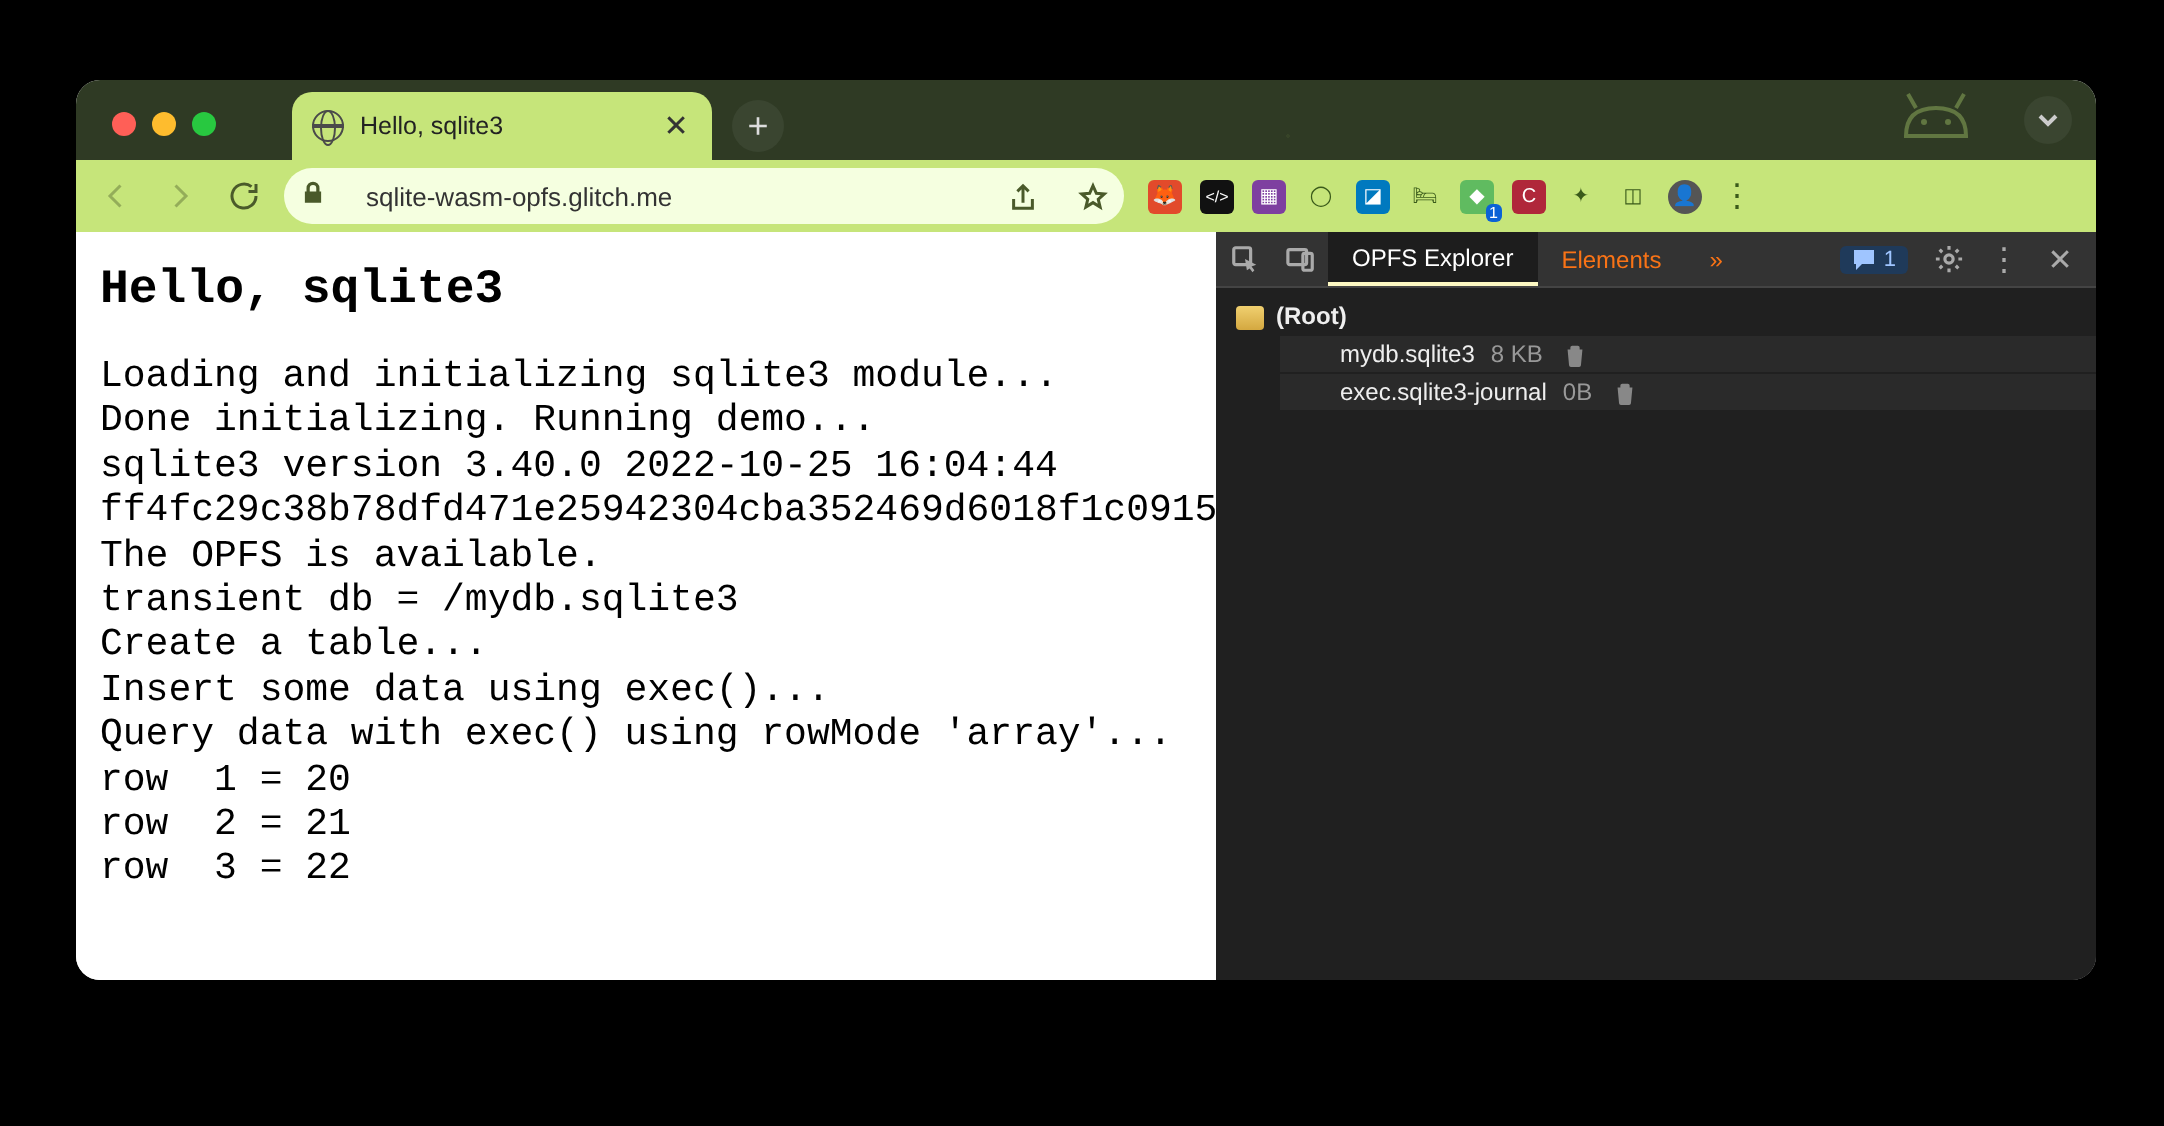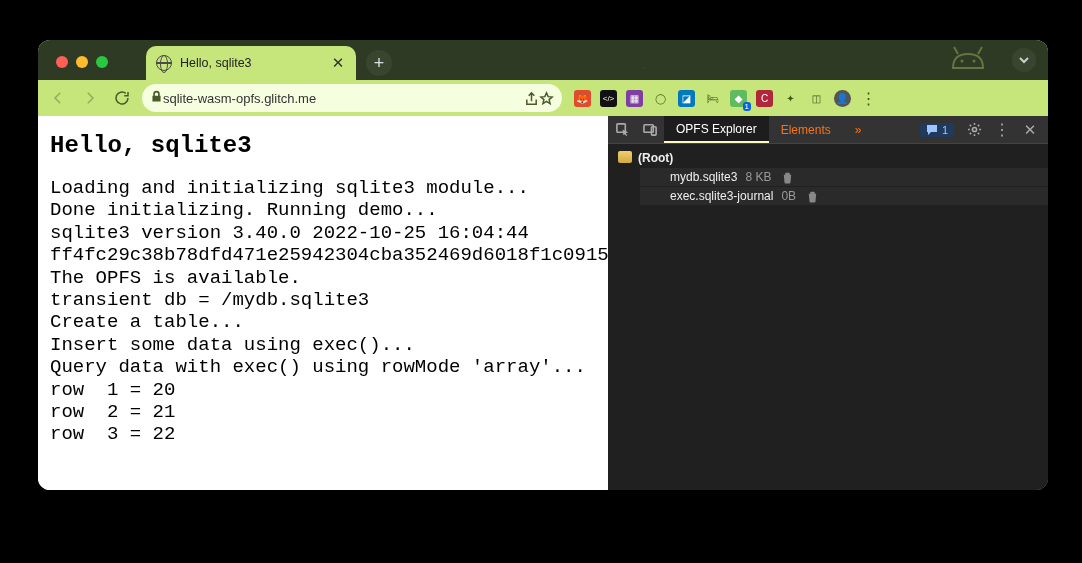--- a/index.html
+++ b/index.html
@@ -130,7 +130,7 @@
     display: flex;
     align-items: center;
     padding: 0 8px;
-    gap: 0;
+    gap: 20px;
     font-size: 13px;
     color: #333;
   }

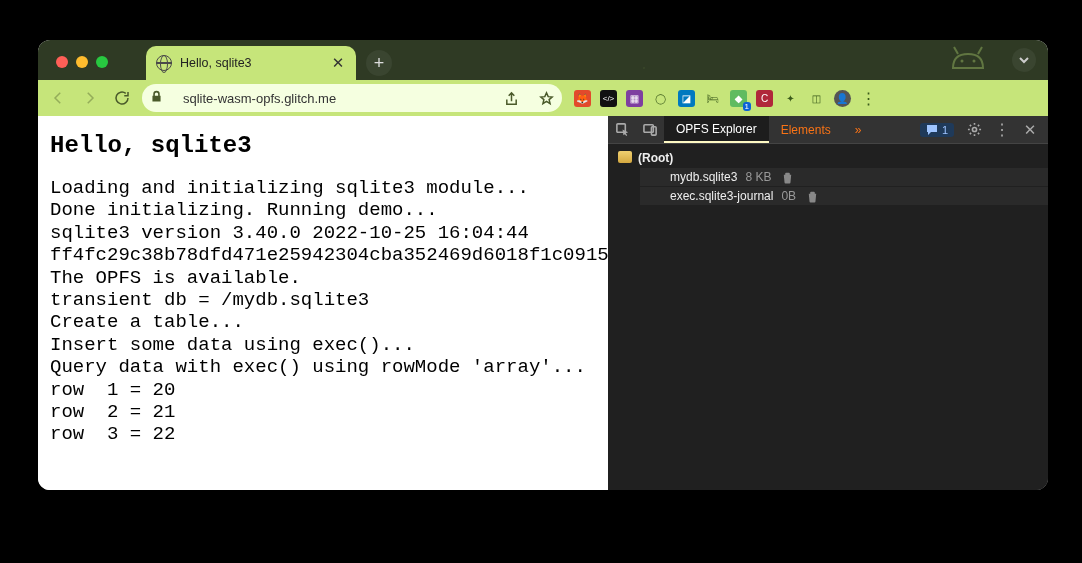--- a/index.html
+++ b/index.html
@@ -239,7 +239,7 @@
   }
   .dt-root {
     padding: 3px 10px;
-    display: flex; align-items: flex-start; gap: 6px;
+    display: flex; align-items: flex-end; gap: 6px;
     font-weight: bold;
     color: #eee;
   }

